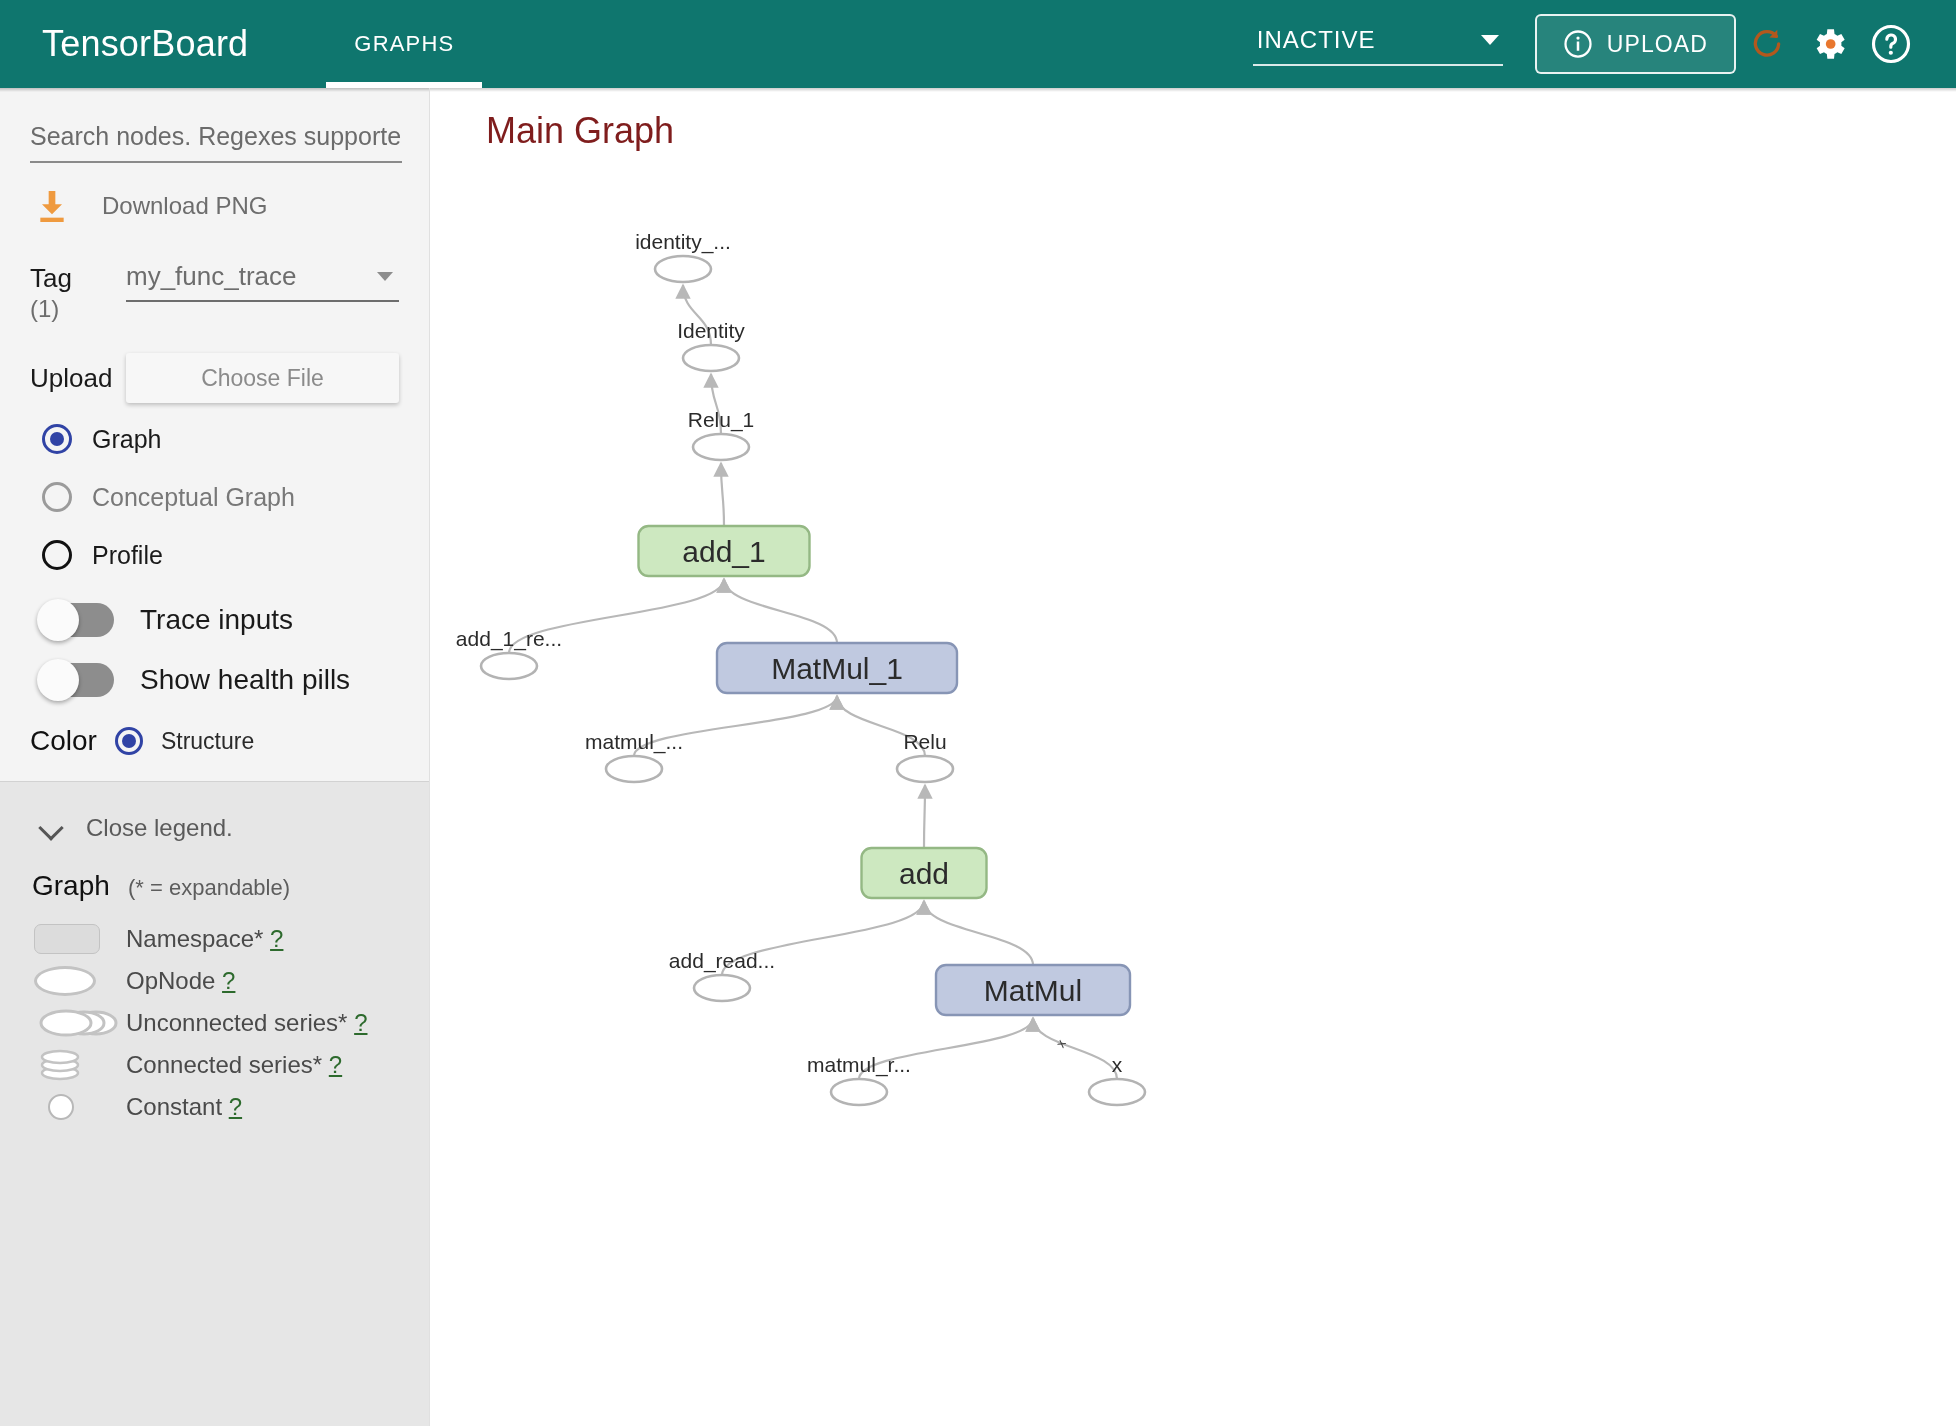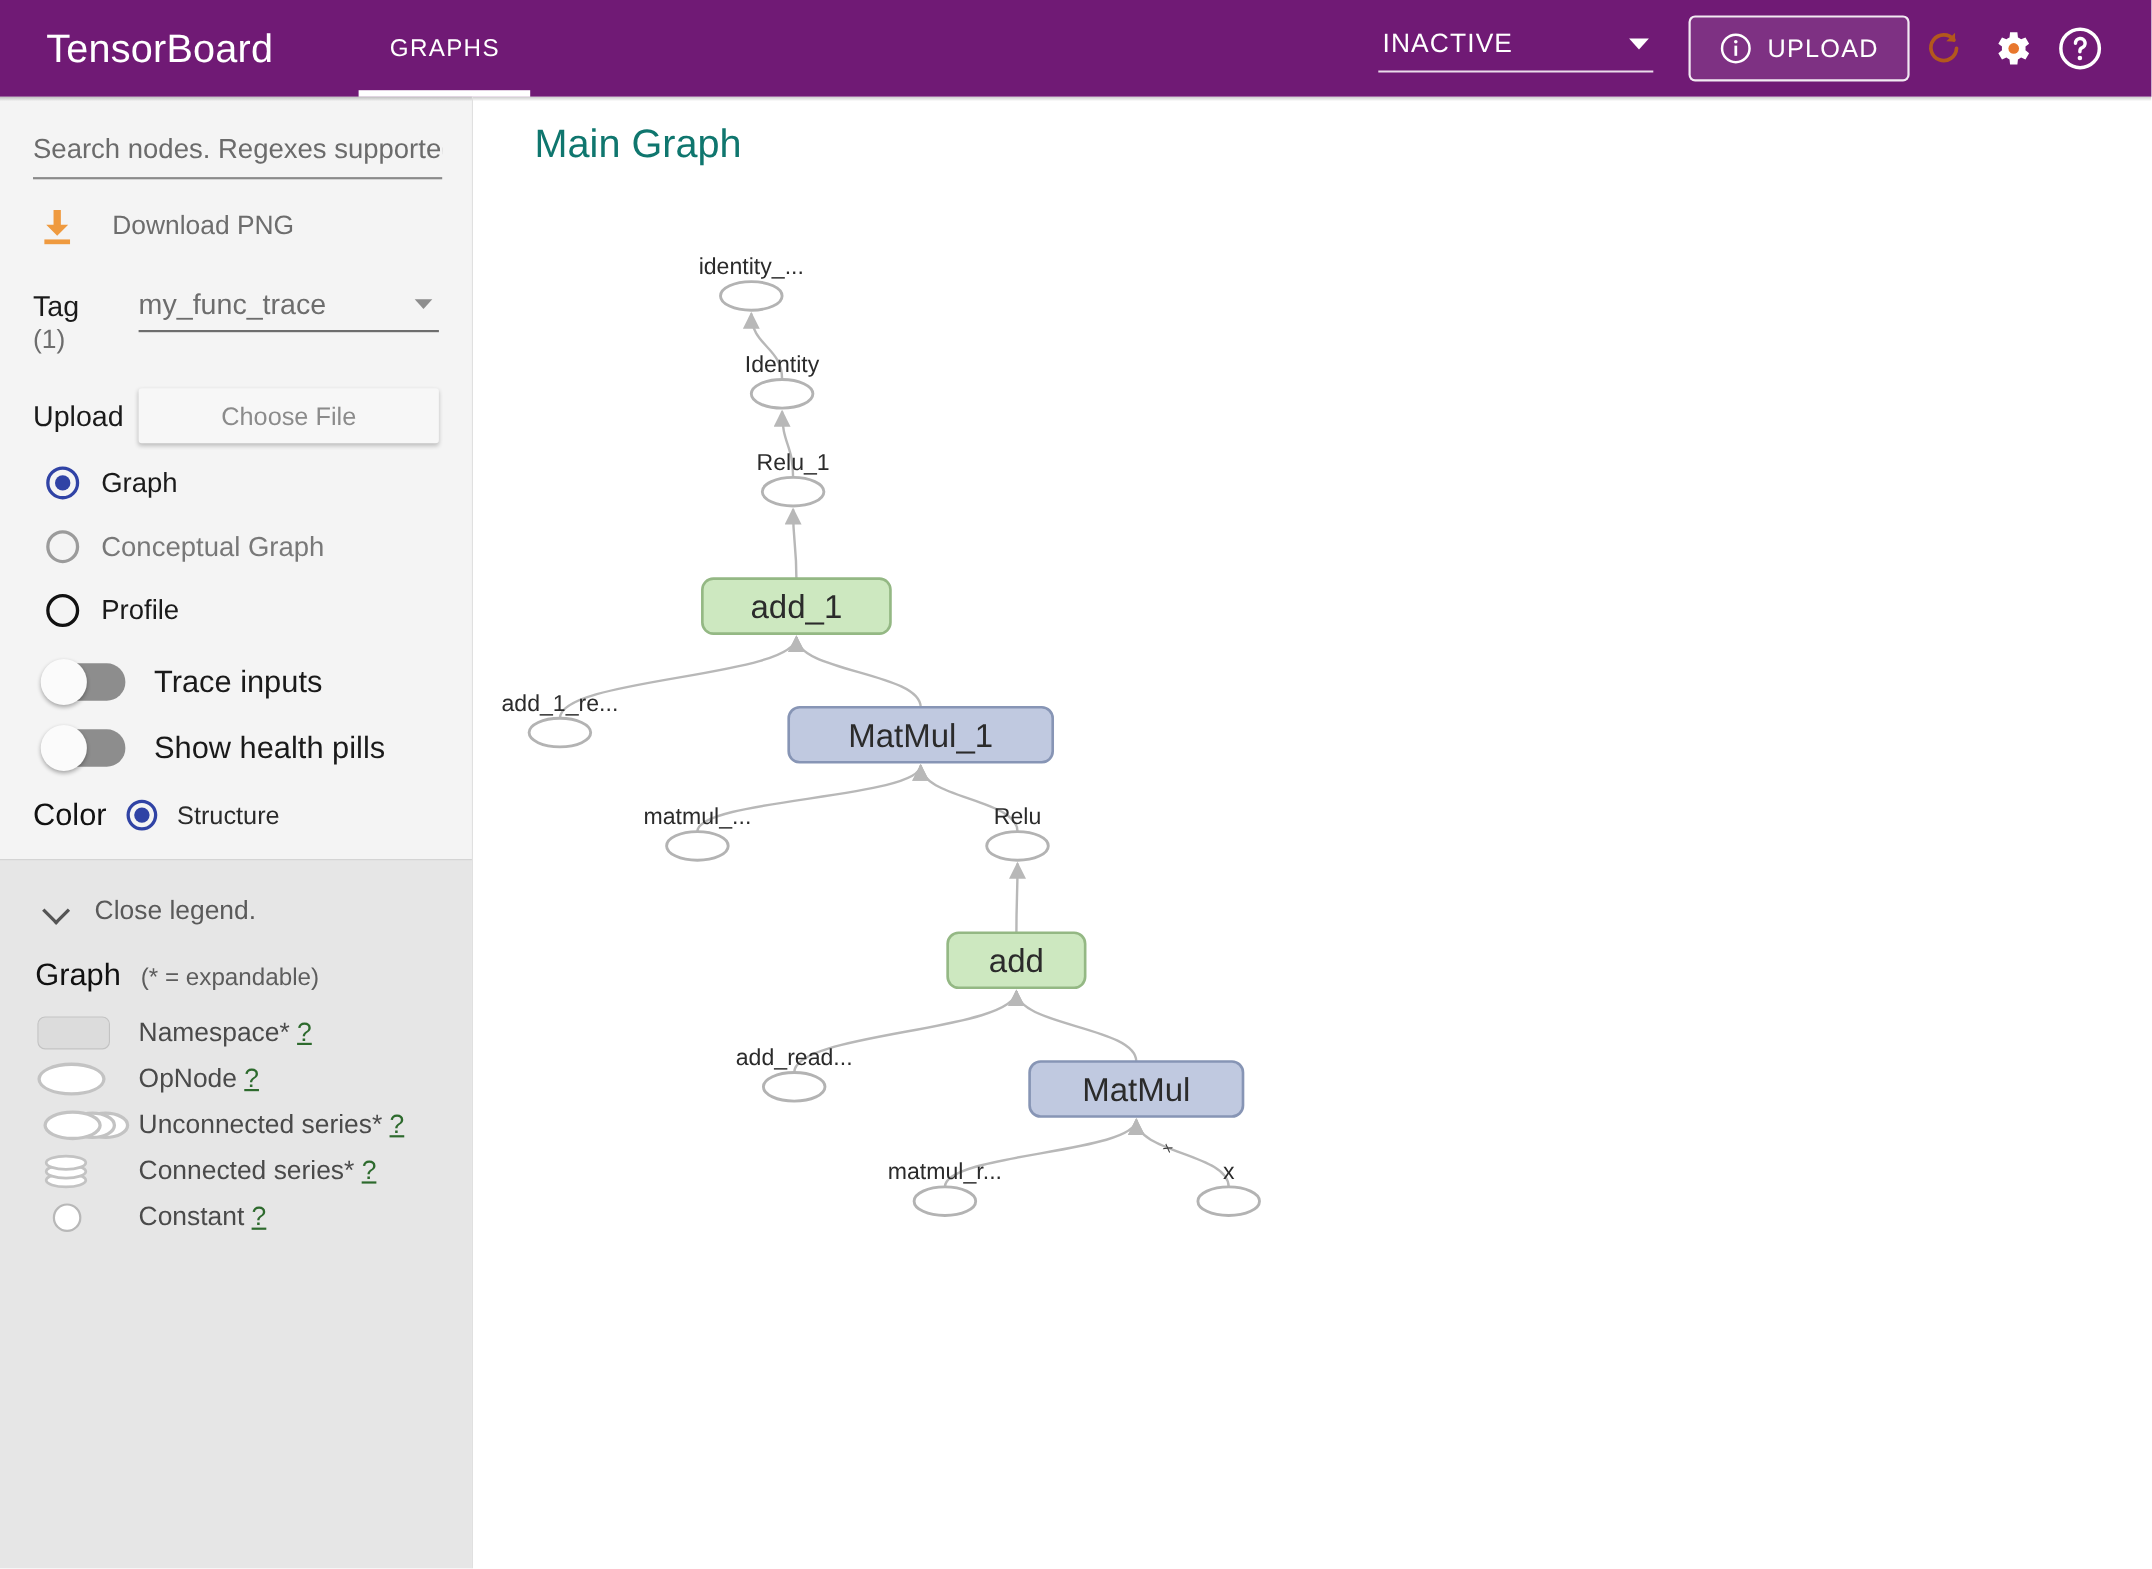--- a/index.html
+++ b/index.html
@@ -13,7 +13,7 @@
   
   .header {
     height: 88px;
-    background: #701a75;
+    background: #0f766e;
     display: flex;
     align-items: center;
     position: relative;

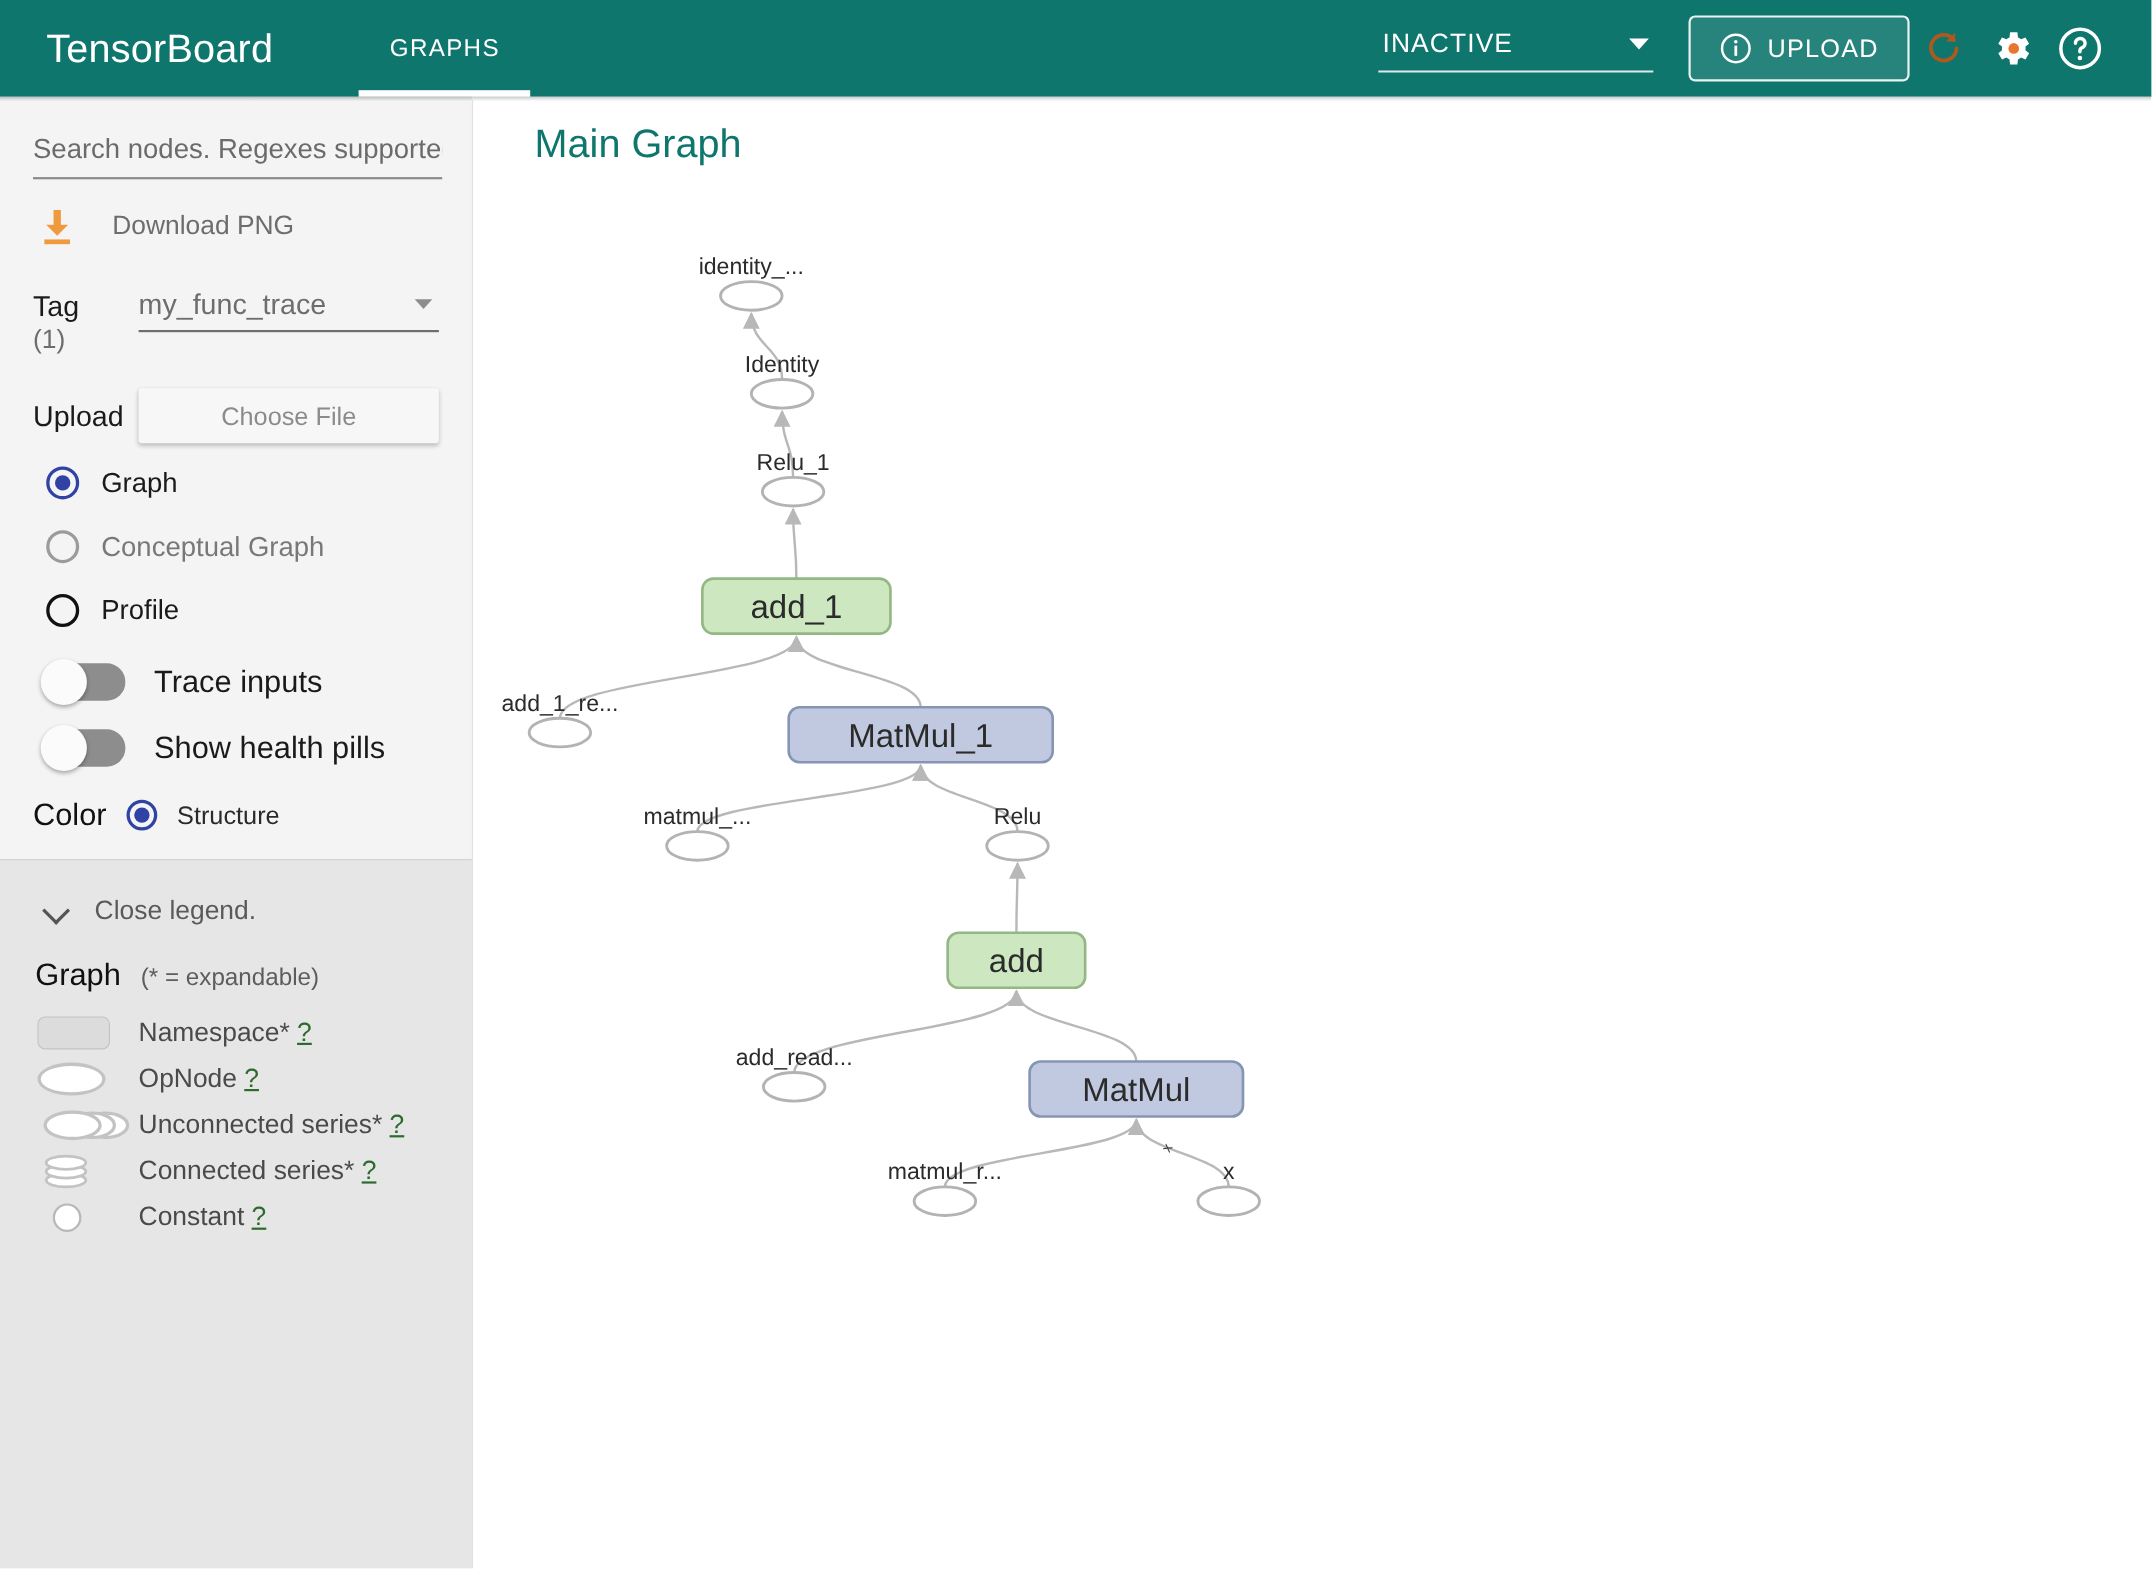--- a/index.html
+++ b/index.html
@@ -294,7 +294,7 @@
     position: absolute;
     left: 56px; top: 22px;
     font-size: 36px;
-    color: #0f766e;
+    color: #7f1d1d;
   }
   .graph-svg { position: absolute; inset: 0; }
 

